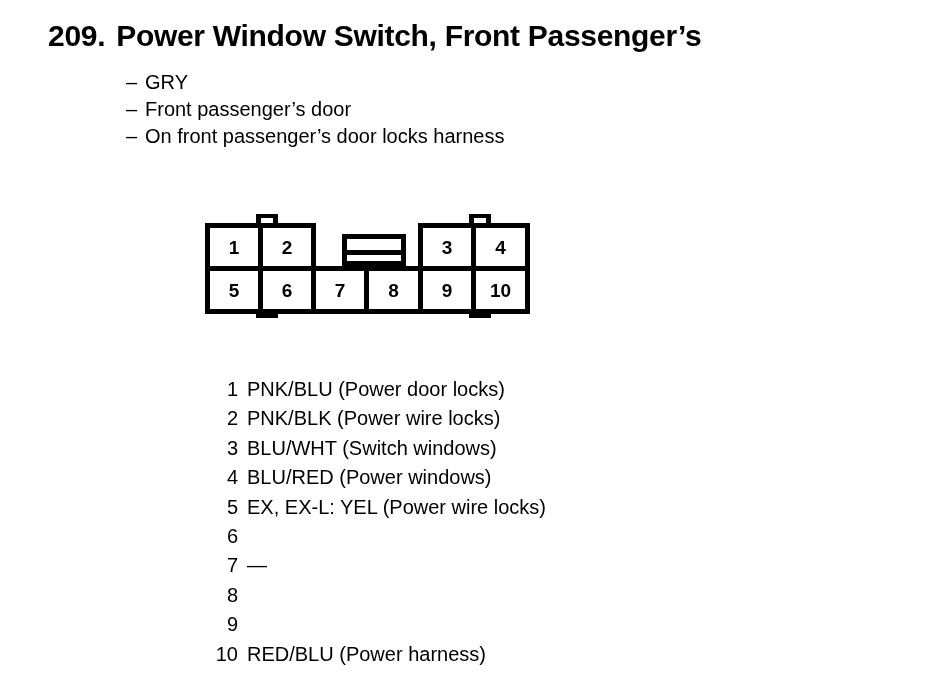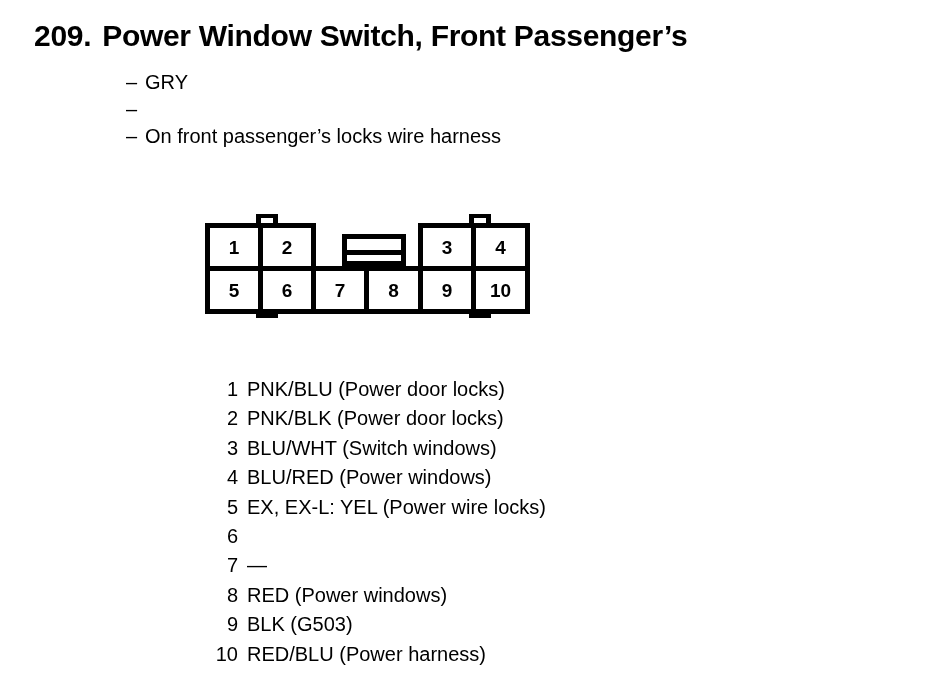--- a/index.html
+++ b/index.html
@@ -20,7 +20,7 @@
   
   #title {
     position: absolute;
-    left: 34px;
+    left: 48px;
     top: 19px;
     font-size: 30px;
     font-weight: bold;

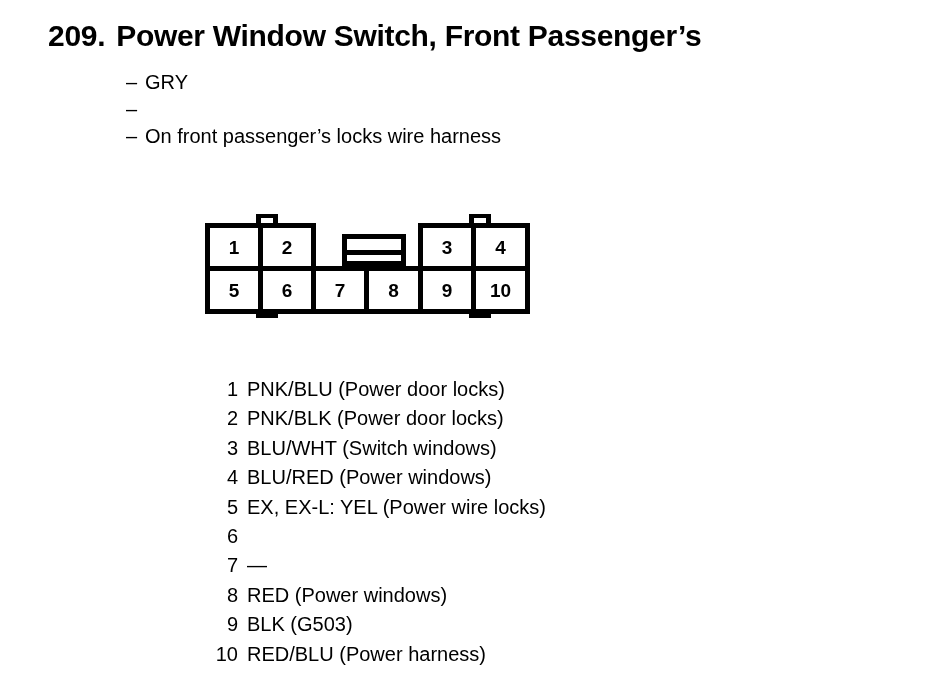--- a/index.html
+++ b/index.html
@@ -138,6 +138,7 @@
   </div>
   <div class="bullet-row">
     <span class="bullet-dash">–</span>
+    <span>Front passenger’s door</span>
   </div>
   <div class="bullet-row">
     <span class="bullet-dash">–</span>

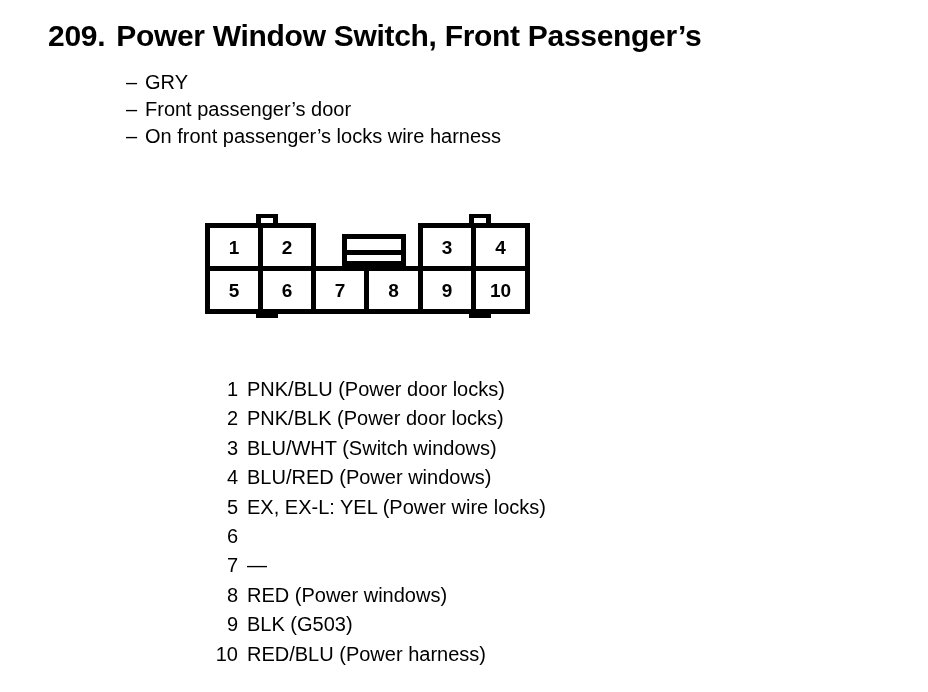--- a/index.html
+++ b/index.html
@@ -142,7 +142,7 @@
   </div>
   <div class="bullet-row">
     <span class="bullet-dash">–</span>
-    <span>On front passenger’s locks wire harness</span>
+    <span>On front passenger’s door locks harness</span>
   </div>
 </div>
 

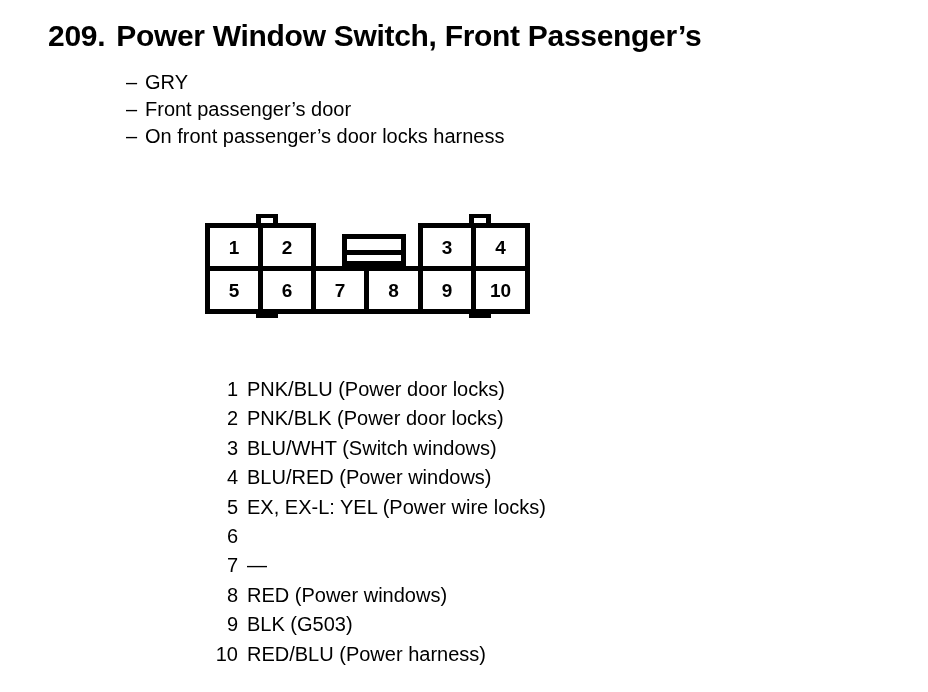--- a/index.html
+++ b/index.html
@@ -211,7 +211,7 @@
   </div>
   <div class="pin-row">
     <span class="pin-no">2</span>
-    <span class="pin-desc">PNK/BLK (Power door locks)</span>
+    <span class="pin-desc">PNK/BLK (Power wire locks)</span>
   </div>
   <div class="pin-row">
     <span class="pin-no">3</span>

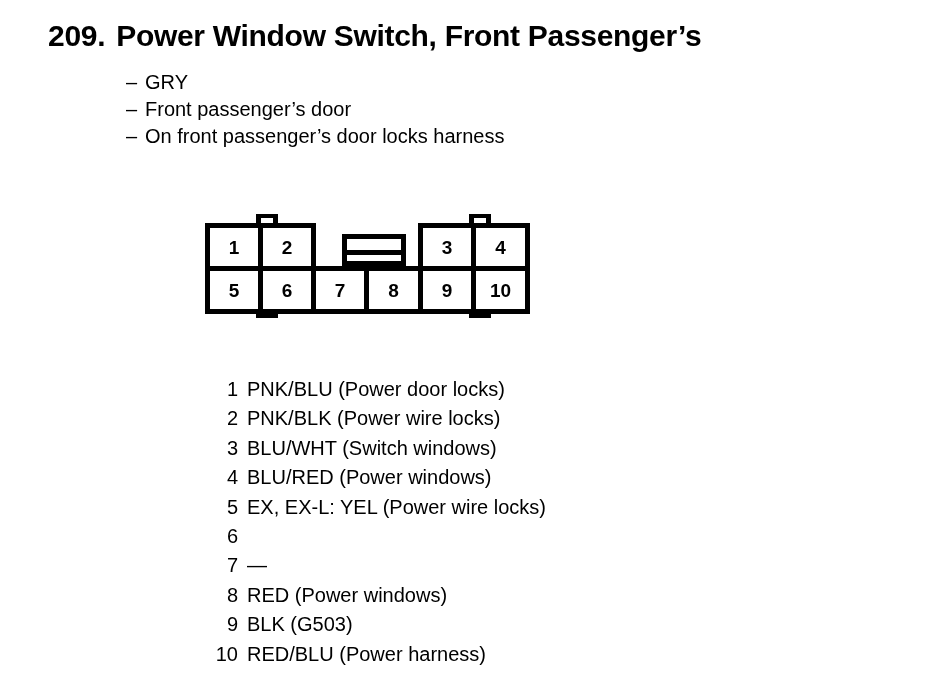--- a/index.html
+++ b/index.html
@@ -234,7 +234,6 @@
   </div>
   <div class="pin-row">
     <span class="pin-no">8</span>
-    <span class="pin-desc">RED (Power windows)</span>
   </div>
   <div class="pin-row">
     <span class="pin-no">9</span>

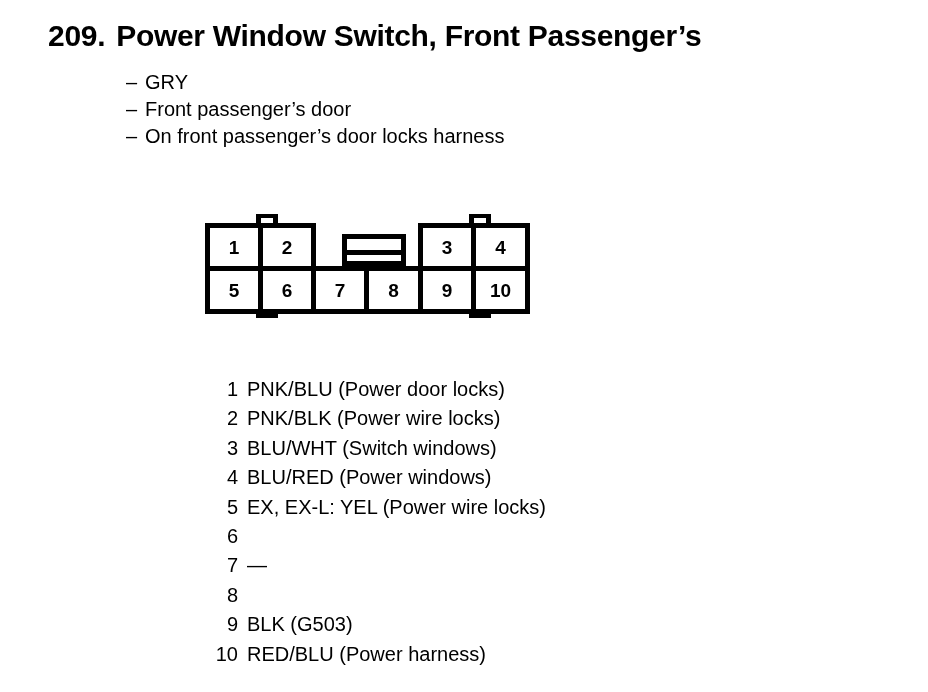--- a/index.html
+++ b/index.html
@@ -237,7 +237,6 @@
   </div>
   <div class="pin-row">
     <span class="pin-no">9</span>
-    <span class="pin-desc">BLK (G503)</span>
   </div>
   <div class="pin-row">
     <span class="pin-no">10</span>

